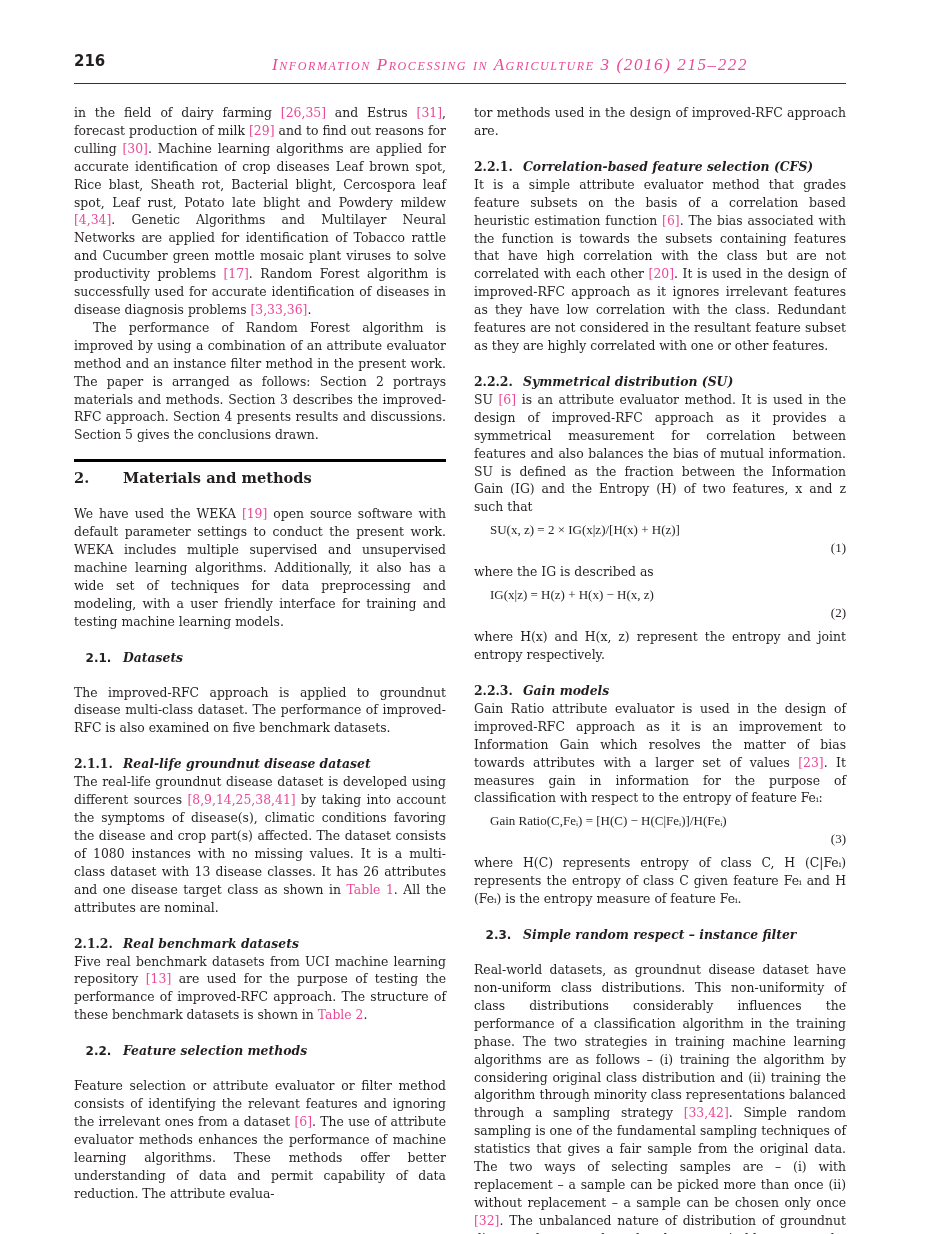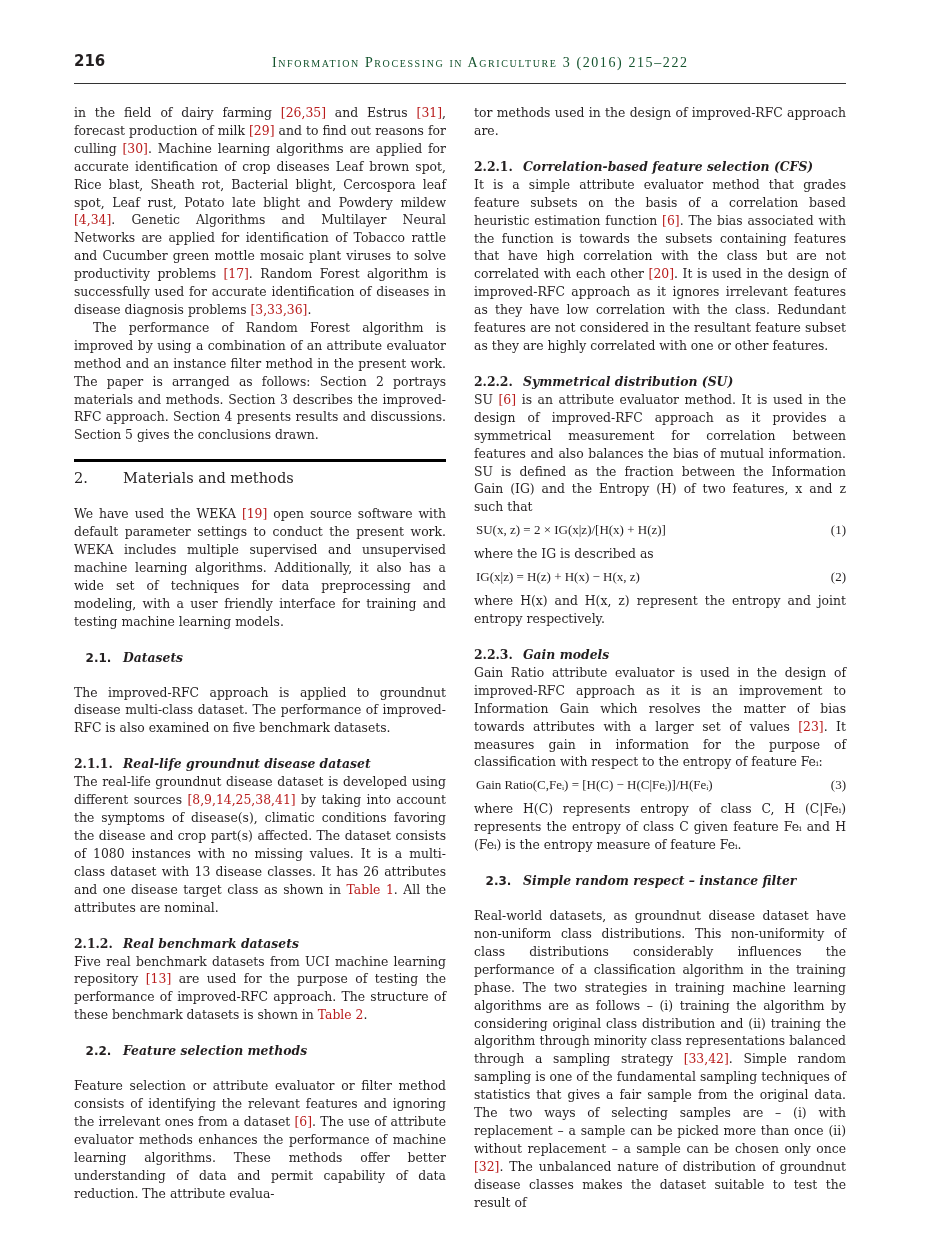--- a/index.html
+++ b/index.html
@@ -8,7 +8,7 @@
   .page-number { position: absolute; left: 74px; top: 52px; font-family: "DejaVu Sans", "Liberation Sans", sans-serif;
                  font-weight: bold; font-size: 15px; }
   .running-head { position: absolute; left: 272px; top: 55px; font-family: "Liberation Serif", serif;
-                  font-variant: small-caps; letter-spacing: 1.6px; font-size: 14px; color: #14532d; }
+                  font-variant: small-caps; letter-spacing: 1.6px; font-size: 17px; color: #ec4899; font-style: italic; }
   .head-rule { position: absolute; left: 74px; top: 83px; width: 772px; height: 1px; background: #333; }
   .col { position: absolute; top: 104px; width: 372px; font-size: 12.4px; line-height: 17.9px; }
   .col-left { left: 74px; }

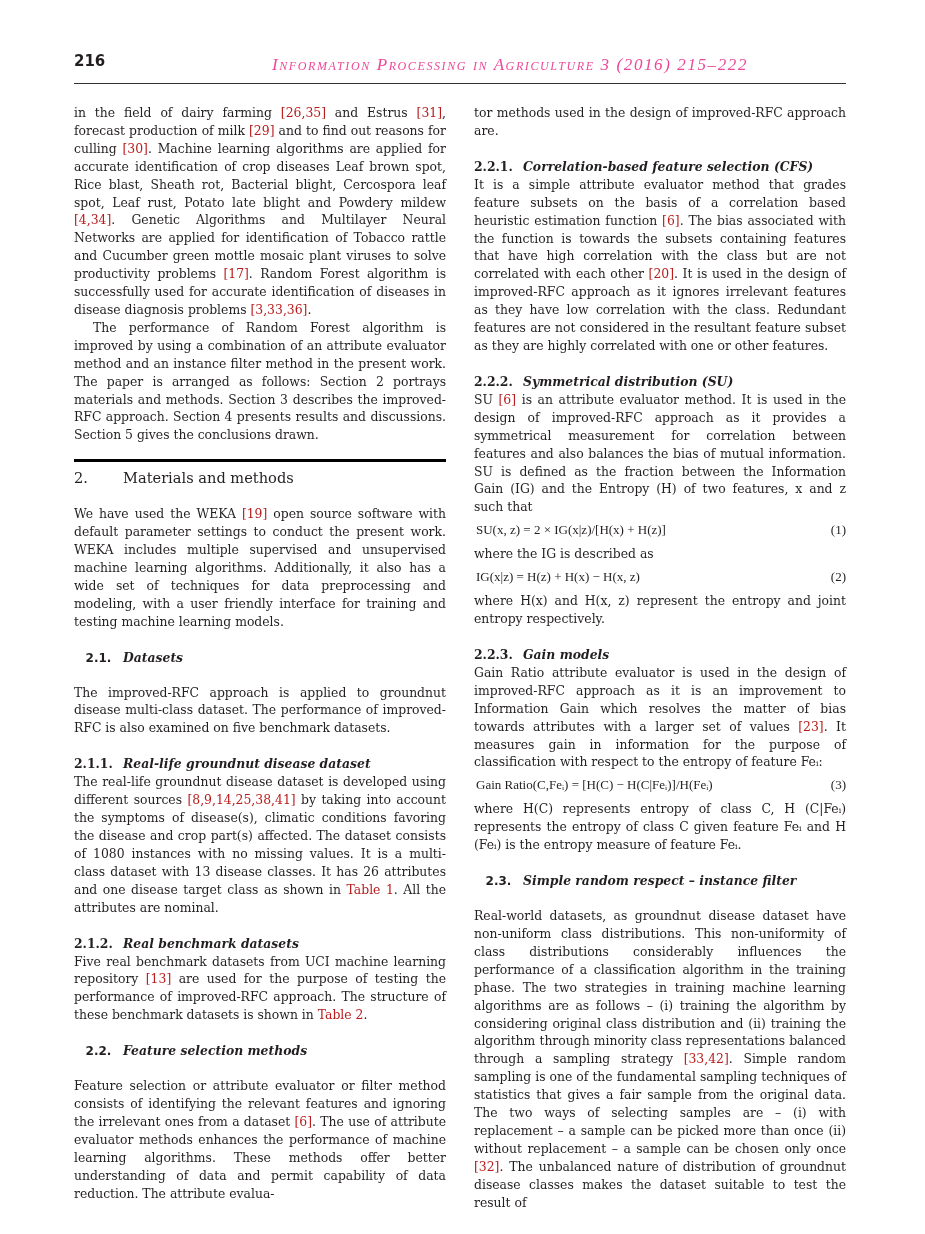--- a/index.html
+++ b/index.html
@@ -15,7 +15,7 @@
   .col-right { left: 474px; }
   p { margin: 0; text-align: justify; hyphens: manual; }
   p.indent { text-indent: 19px; }
-  .cite { color: #b91c1c; }
+  .cite { color: #ec4899; }
   .sec-rule { height: 3px; background: #000; margin-top: 15px; }
   .sec-head { font-weight: normal; font-size: 14.6px; margin: 6px 0 0 0; line-height: 20px; }
   .sec-head .num { display: inline-block; width: 49px; }

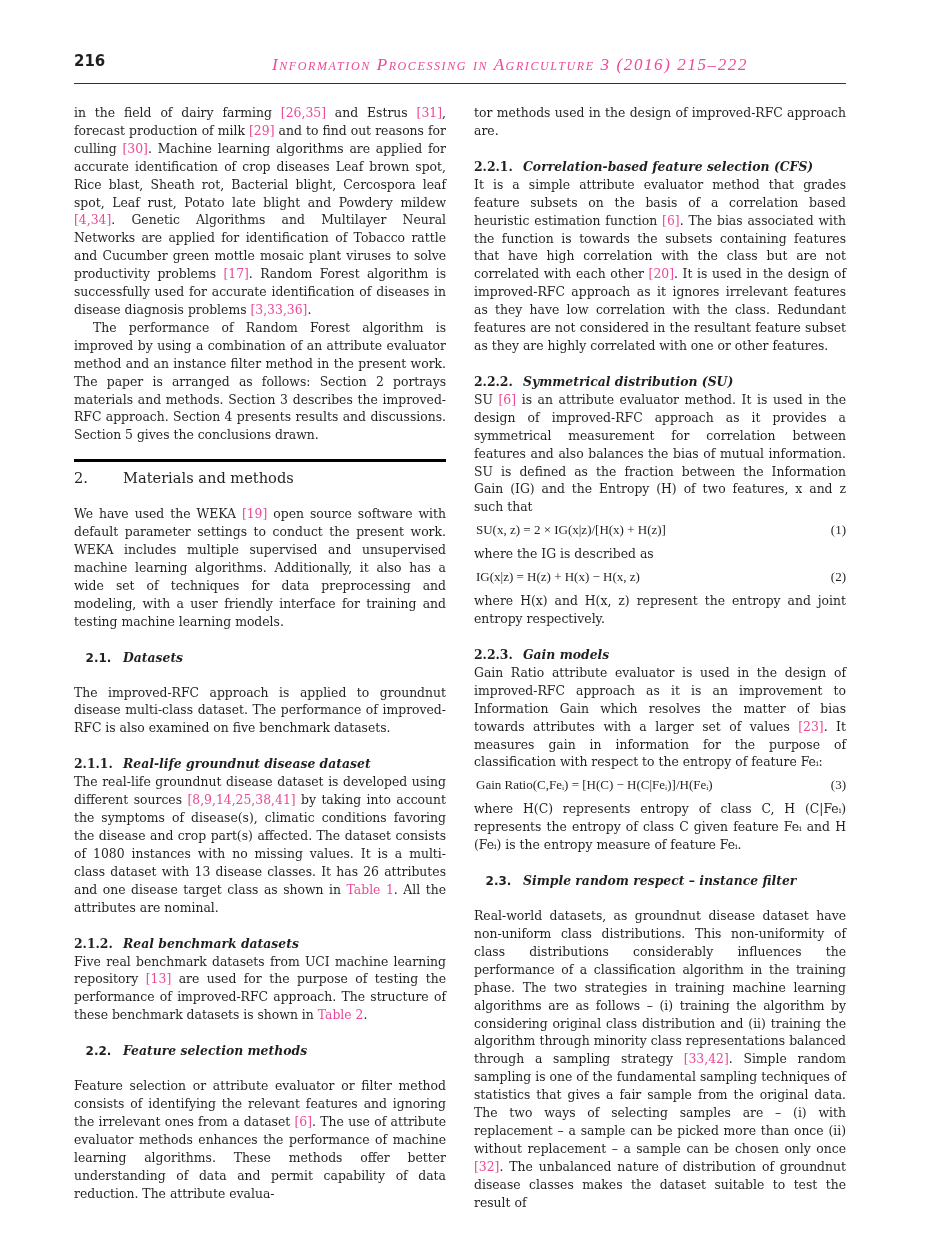--- a/index.html
+++ b/index.html
@@ -17,7 +17,7 @@
   p.indent { text-indent: 19px; }
   .cite { color: #ec4899; }
   .sec-rule { height: 3px; background: #000; margin-top: 15px; }
-  .sec-head { font-weight: normal; font-size: 14.6px; margin: 6px 0 0 0; line-height: 20px; }
+  .sec-head { font-weight: bold; font-size: 14.6px; margin: 6px 0 0 0; line-height: 20px; }
   .sec-head .num { display: inline-block; width: 49px; }
   .subsec-head { font-size: 12.4px; margin: 0; line-height: 18px; }
   .subsec-head .num { display: inline-block; width: 49px; font-family: "DejaVu Sans", "Liberation Sans", sans-serif; font-size: 12px; text-align: center; }

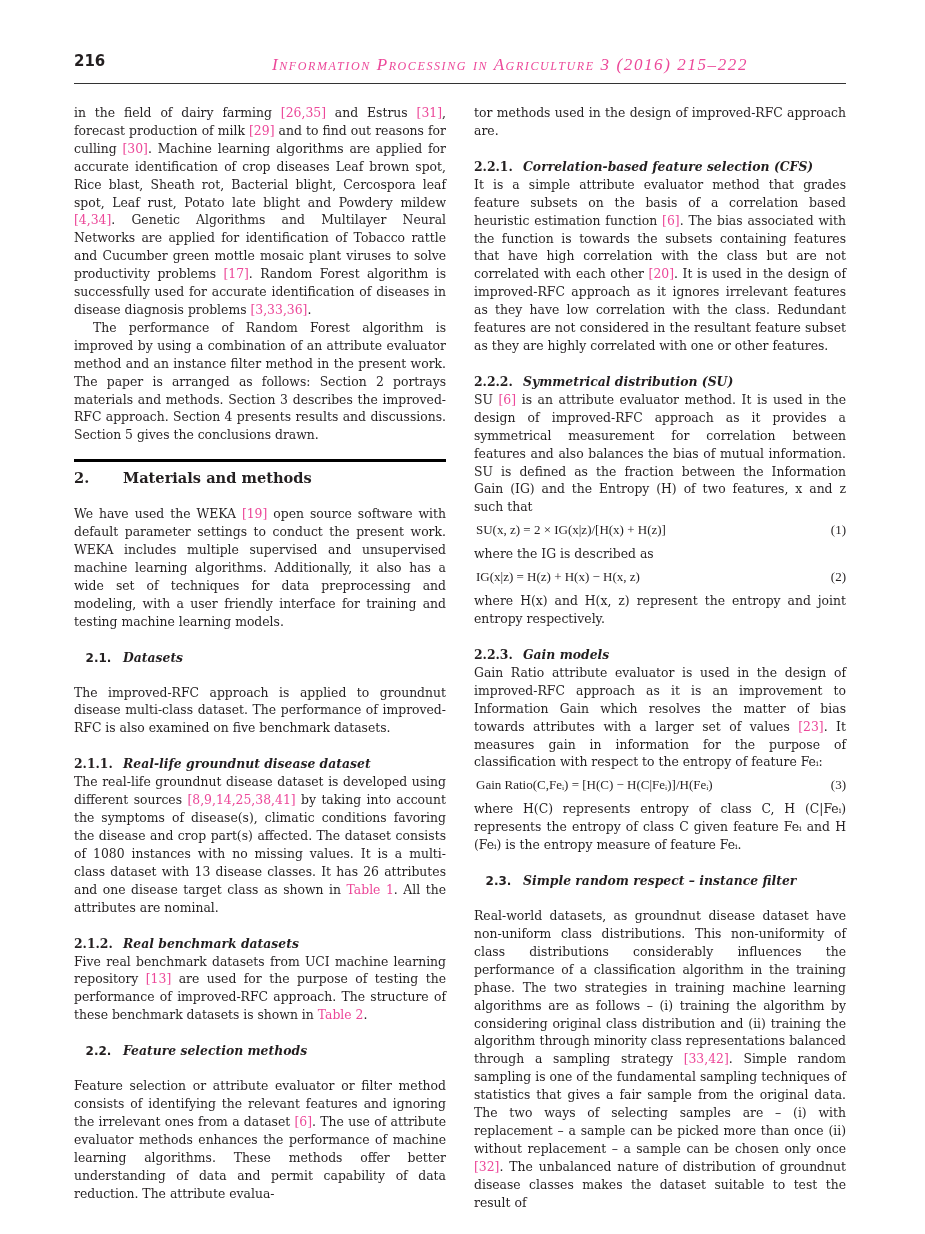--- a/index.html
+++ b/index.html
@@ -28,7 +28,7 @@
   .gap-l { height: 18px; }
   .gap-m { height: 17px; }
   .equation { display: flex; justify-content: space-between; font-family: "Liberation Serif", "DejaVu Serif", serif;
-              font-size: 13px; line-height: 18px; margin: 5px 0 6px 2px; }
+              font-size: 13px; line-height: 18px; margin: 5px 0 6px 16px; flex-direction: column; }
   .eq-num { text-align: right; }
 </style>
 </head>

